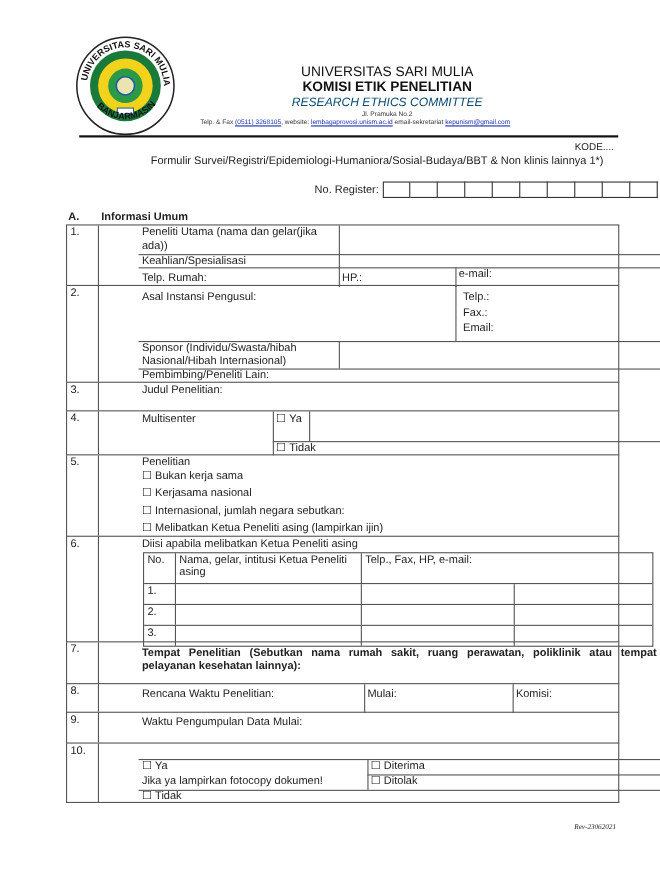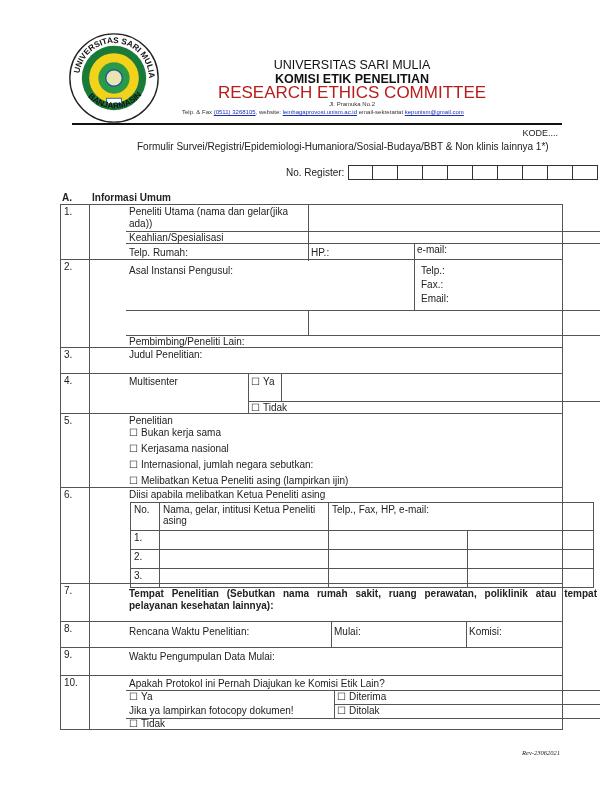--- a/index.html
+++ b/index.html
@@ -11,7 +11,7 @@
   .head-text { position: absolute; left: 150px; top: 28px; width: 280px; text-align: center; }
   .uni { font-size: 12.5px; color: #111; line-height: 14px; }
   .kom { font-size: 12.5px; font-weight: bold; color: #111; line-height: 14px; }
-  .rec { font-size: 17px; color: #b91c1c; line-height: 14px; }
+  .rec { font-size: 11px; font-style: italic; color: #0c4a6e; line-height: 14px; }
   .addr { font-size: 6px; color: #333; line-height: 8px; }
   .contact { position: absolute; left: 120px; top: 79px; width: 380px; font-size: 6px; color: #333; white-space: nowrap; }
   .contact .lnk { color: #1a2fb0; text-decoration: underline; }

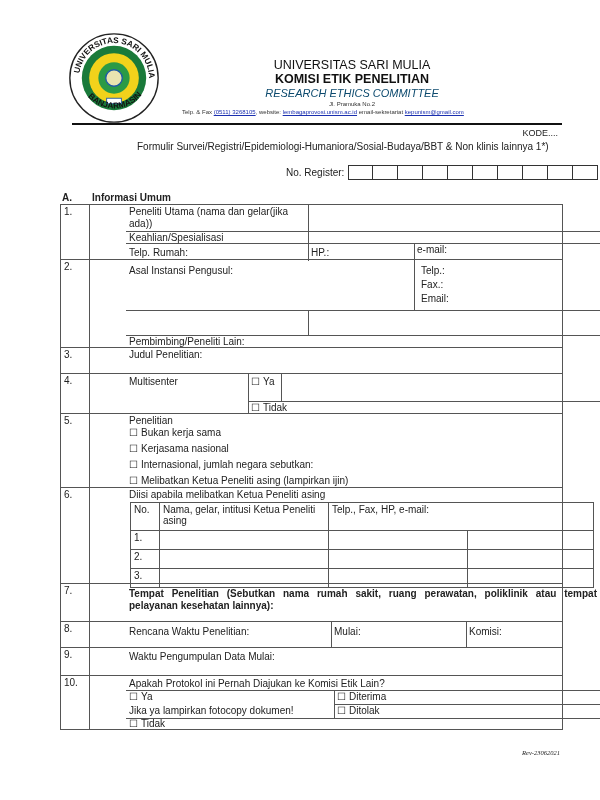--- a/index.html
+++ b/index.html
@@ -129,6 +129,7 @@
       <div class="cell" style="left:292px;top:18px;">Fax.:</div>
       <div class="cell" style="left:292px;top:32px;">Email:</div>
       <div class="hline" style="left:0;top:50px;width:474px;"></div>
+      <div class="cell" style="left:0;top:50px;width:182px;">Sponsor (Individu/Swasta/hibah Nasional/Hibah Internasional)</div>
       <div class="vline" style="left:182px;top:50px;height:25px;"></div>
       <div class="cell" style="left:182px;top:51px;width:292px;height:24px;"></div>
       <div class="hline" style="left:0;top:75px;width:474px;"></div>

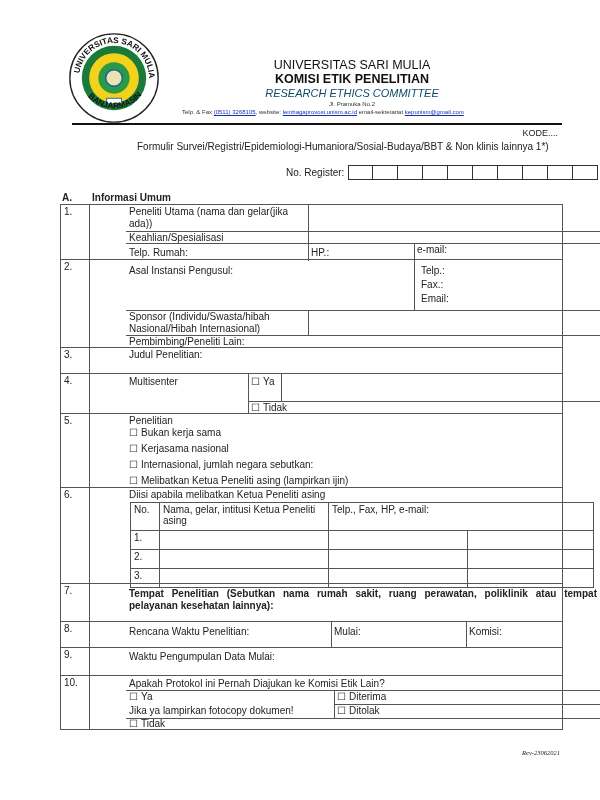--- a/index.html
+++ b/index.html
@@ -227,7 +227,6 @@
   <div class="row" style="height:54px;">
     <div class="num">10.</div>
     <div class="body">
-      <div class="cell" style="left:0;top:1px;">Apakah Protokol ini Pernah Diajukan ke Komisi Etik Lain?</div>
       <div class="hline" style="left:0;top:14px;width:474px;"></div>
       <div class="cell cb" style="left:0;top:14px;">Ya</div>
       <div class="cell" style="left:0;top:28px;text-align:center;">Jika ya lampirkan fotocopy dokumen!</div>

